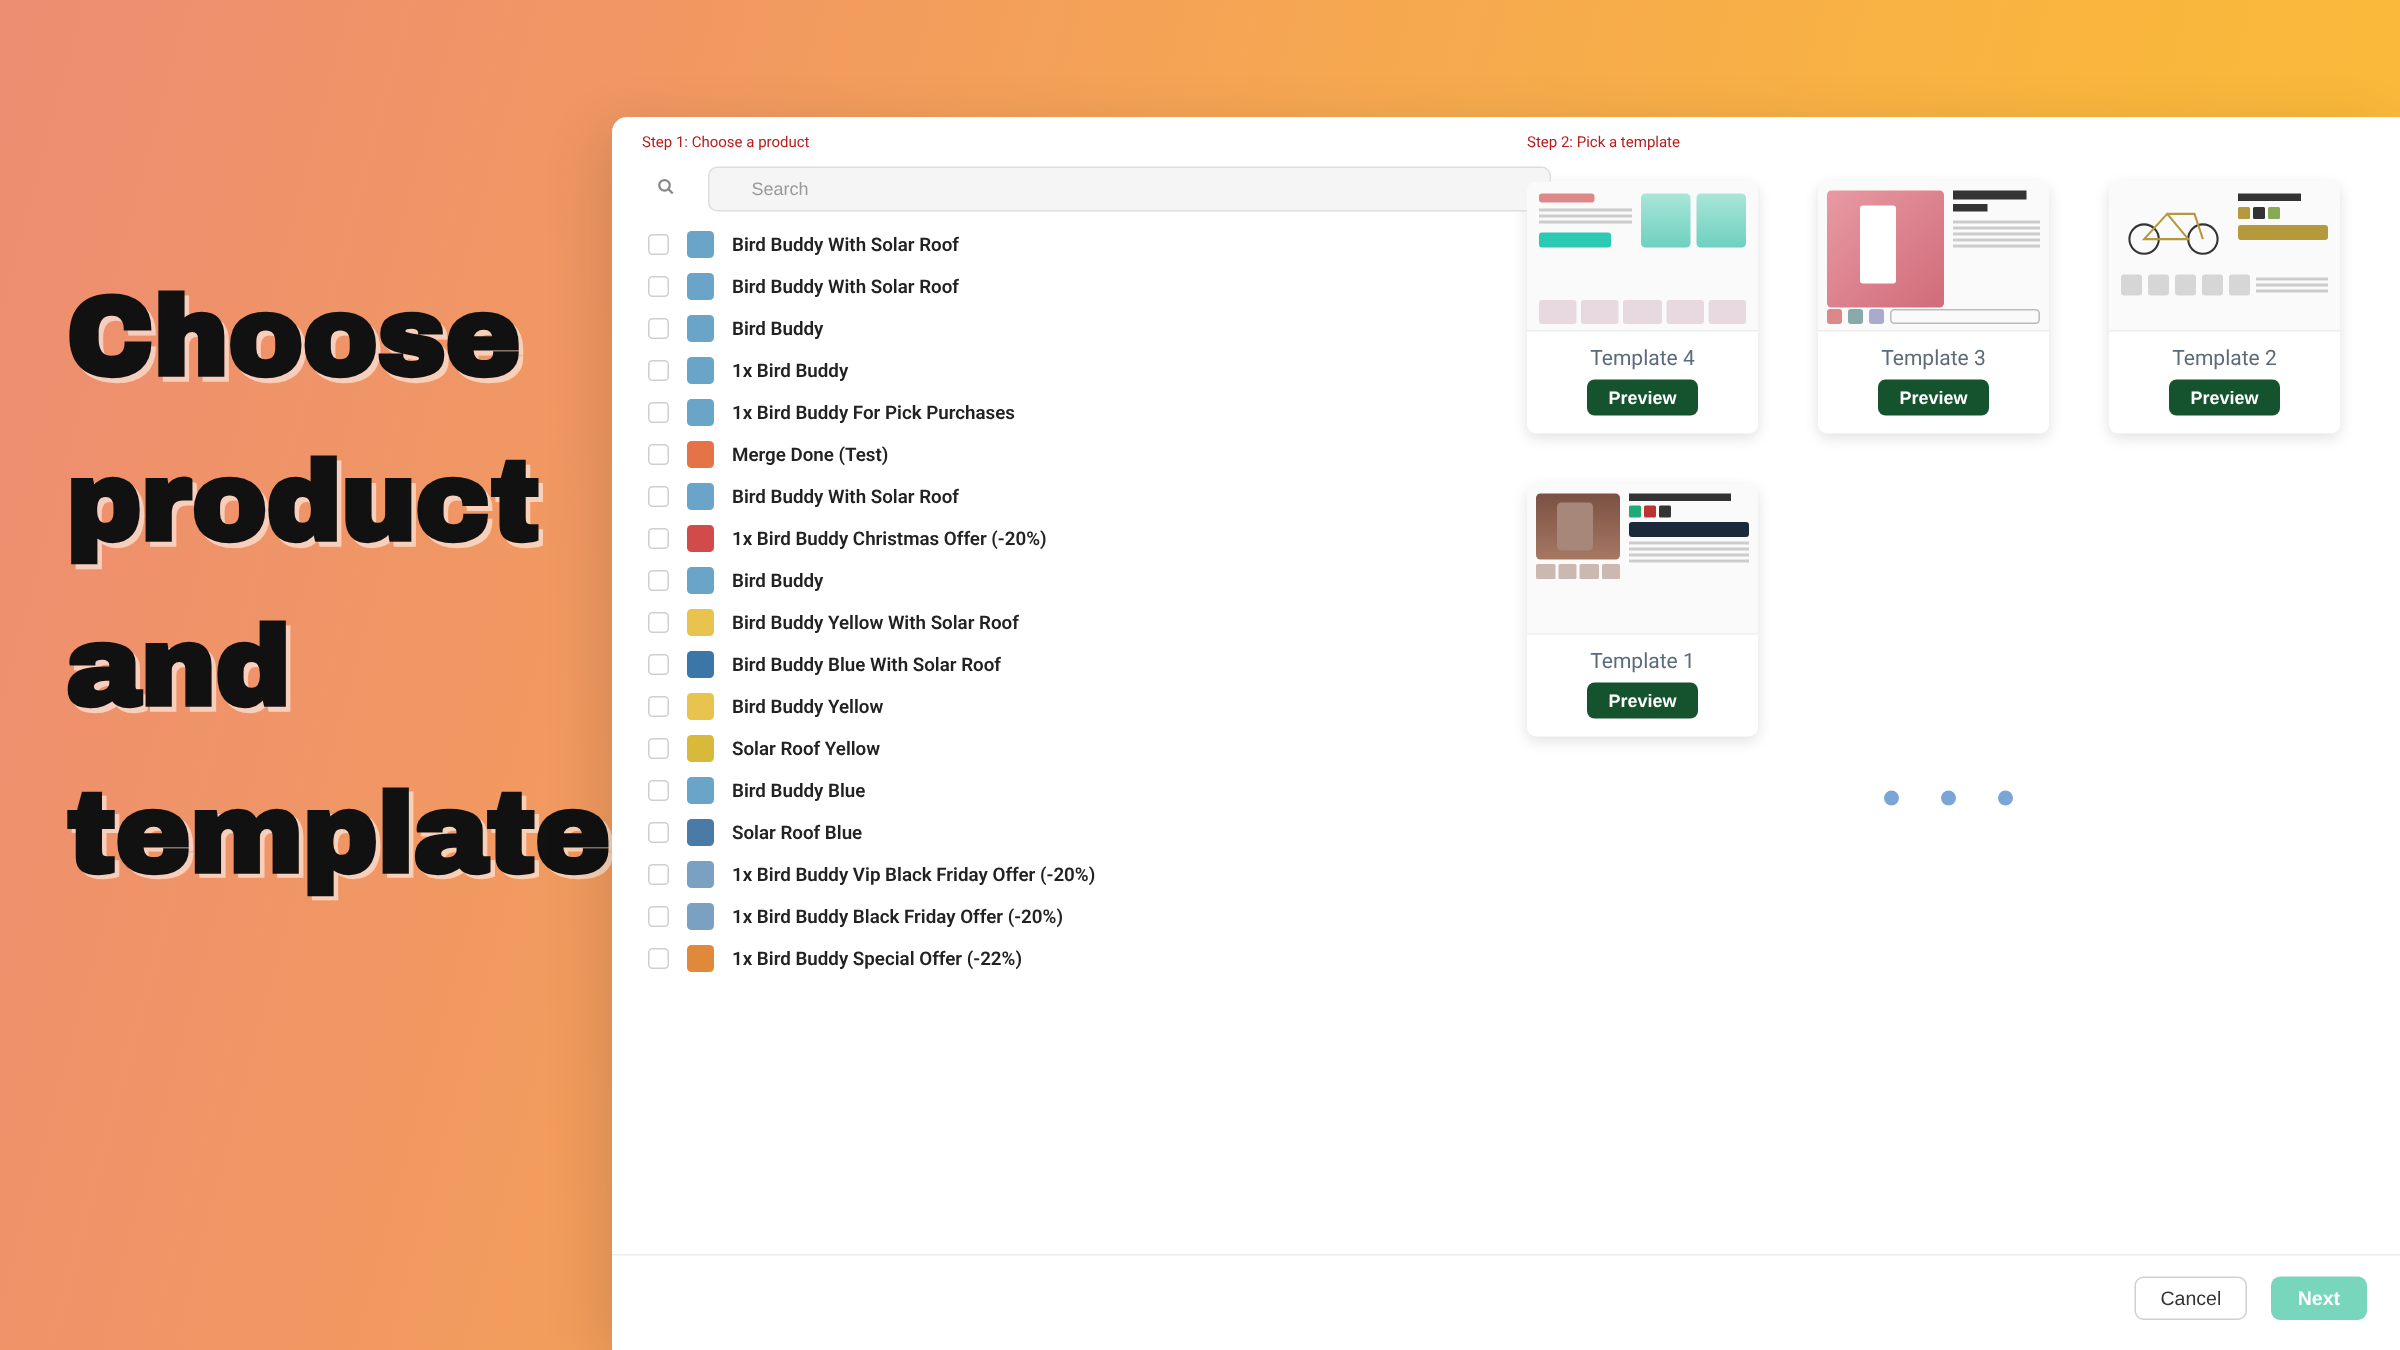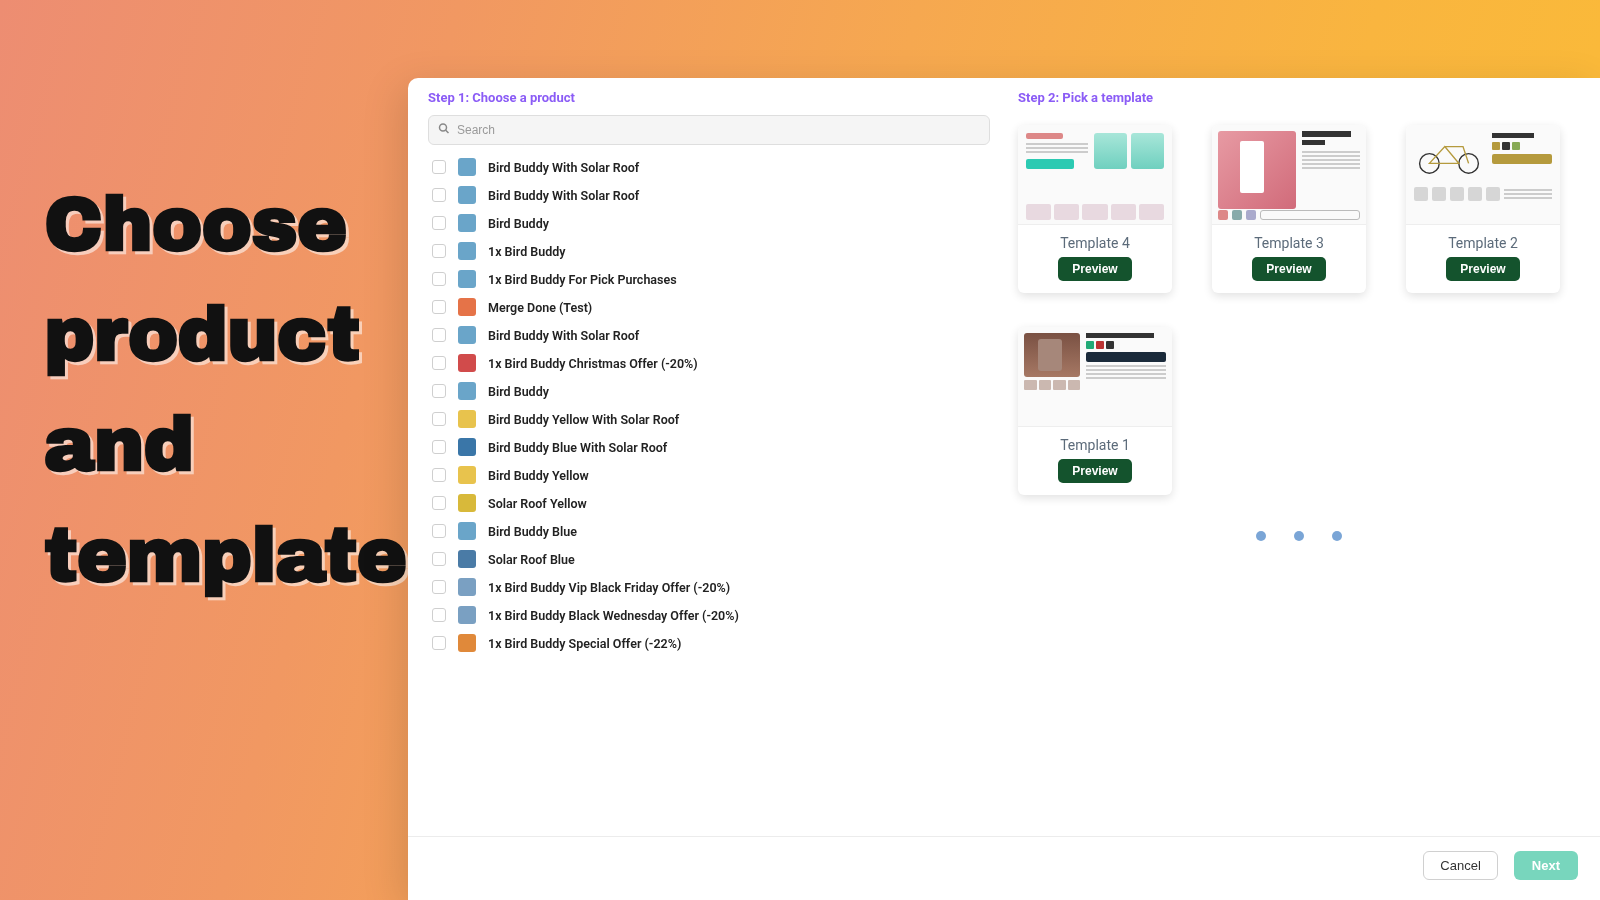--- a/index.html
+++ b/index.html
@@ -54,9 +54,9 @@
     min-width: 0;
   }
   .step-label {
-    color: #8b5cf6;
-    font-size: 13px;
-    font-weight: 700;
+    color: #b91c1c;
+    font-size: 10px;
+    font-weight: 400;
     padding: 12px 0 10px 0;
   }
   .search-wrap {

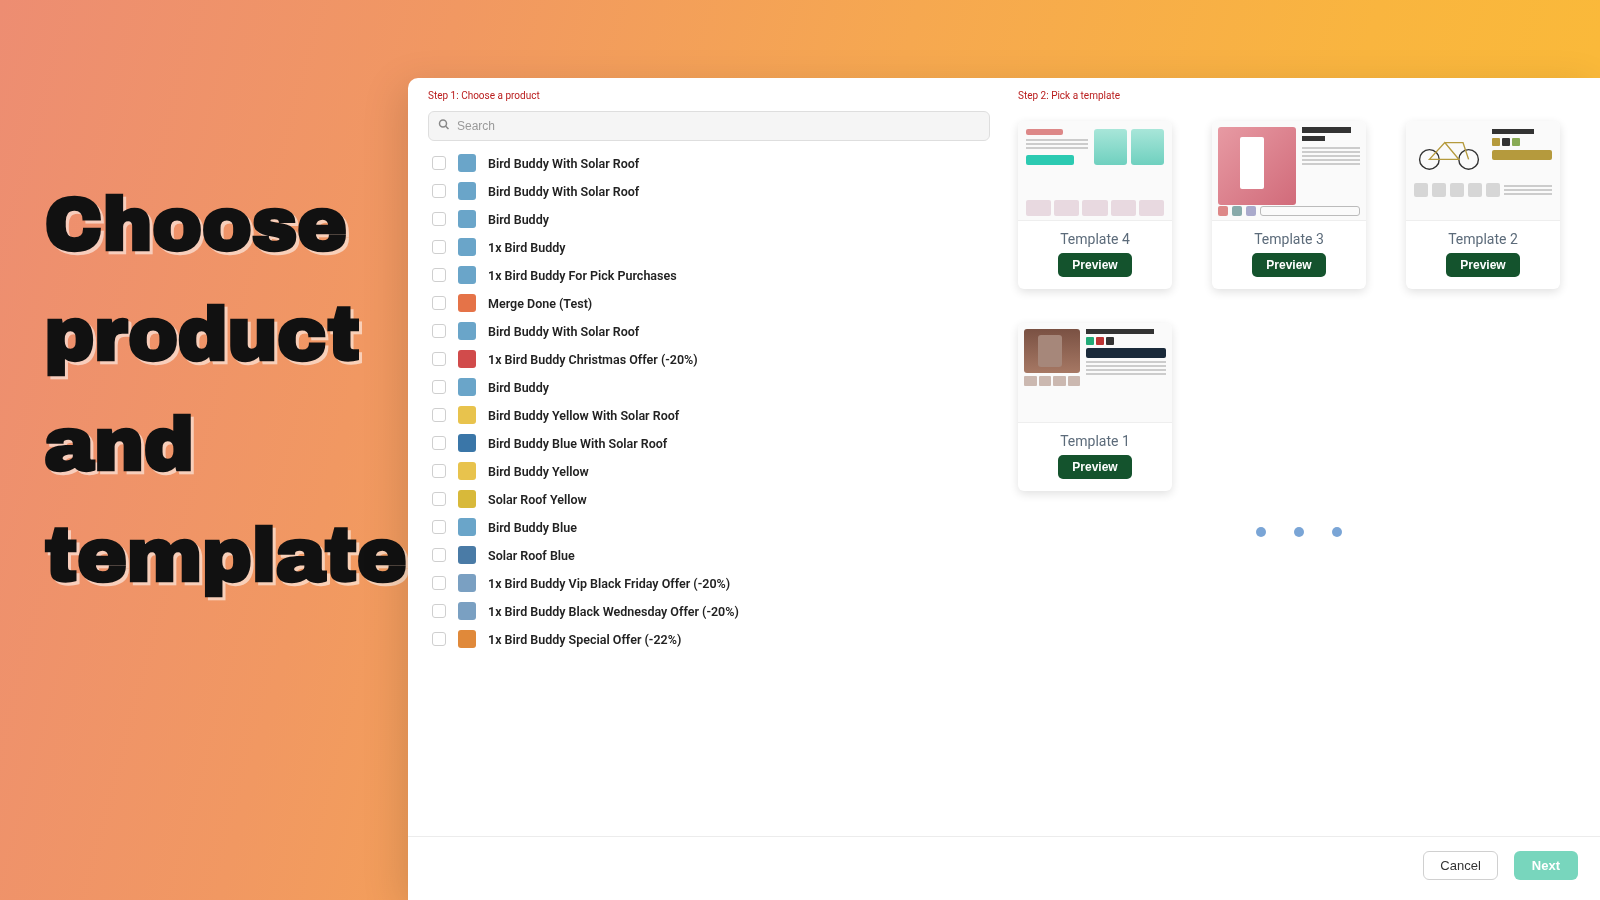--- a/index.html
+++ b/index.html
@@ -80,6 +80,7 @@
     padding: 0 10px 0 28px;
     font-size: 12px;
     color: #333;
+    margin-left: 44px;
   }
   .search-input::placeholder { color: #9a9a9a; }
   .product-list {

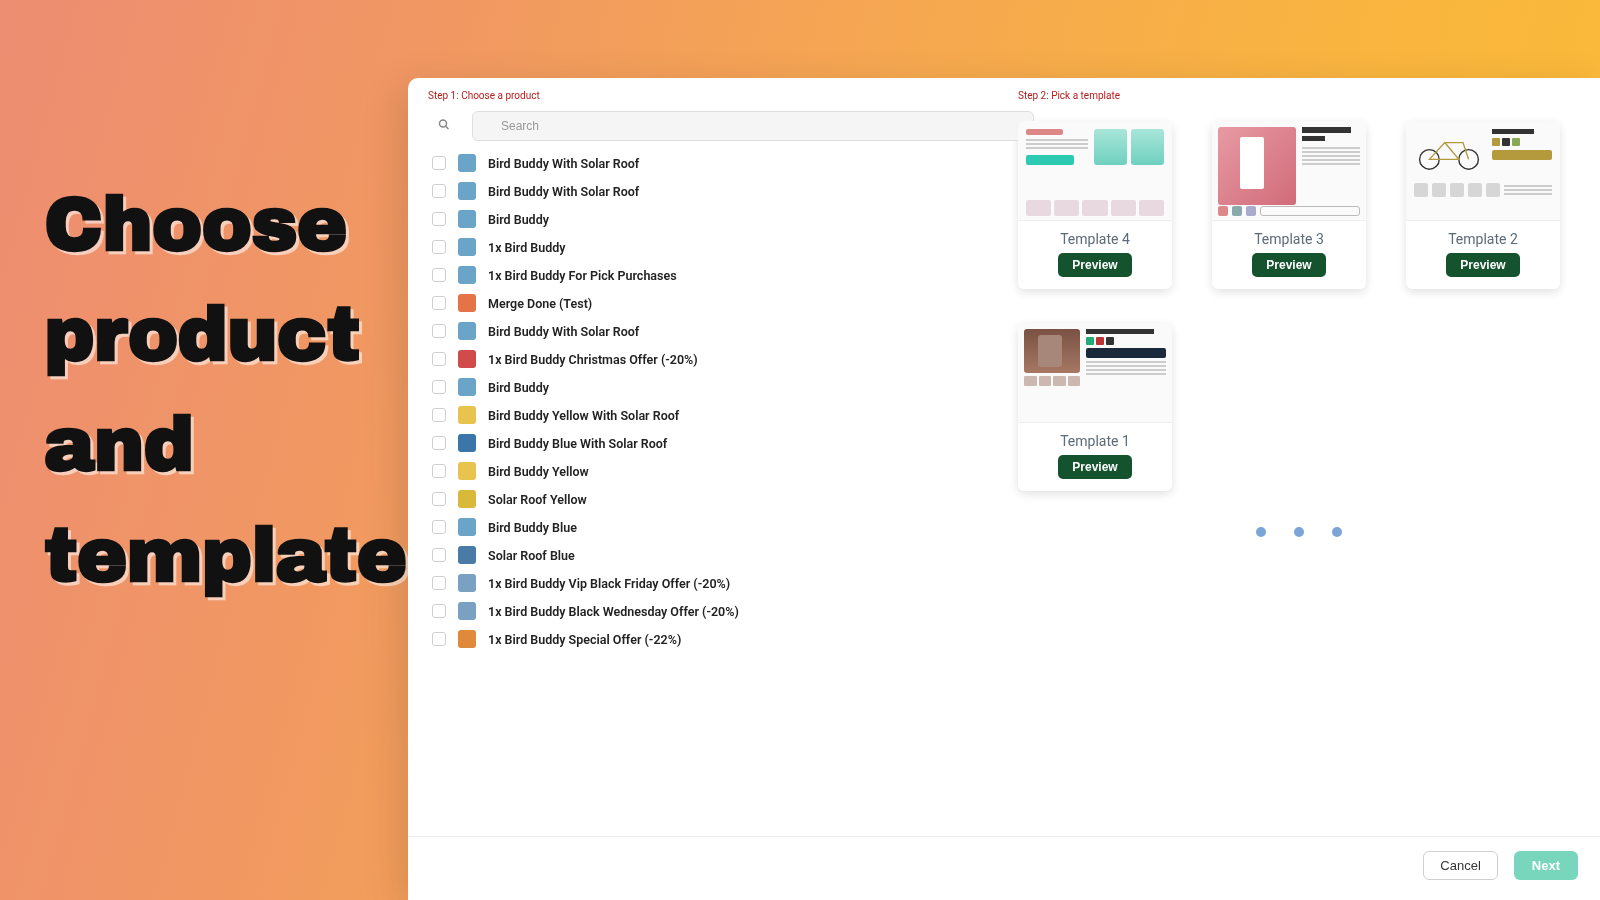--- a/index.html
+++ b/index.html
@@ -352,7 +352,7 @@
           <div class="product-row">
             <span class="chk"></span>
             <span class="thumb" style="background:#7aa0c2;"></span>
-            <span>1x Bird Buddy Black Wednesday Offer (-20%)</span>
+            <span>1x Bird Buddy Black Friday Offer (-20%)</span>
           </div>
           <div class="product-row">
             <span class="chk"></span>

